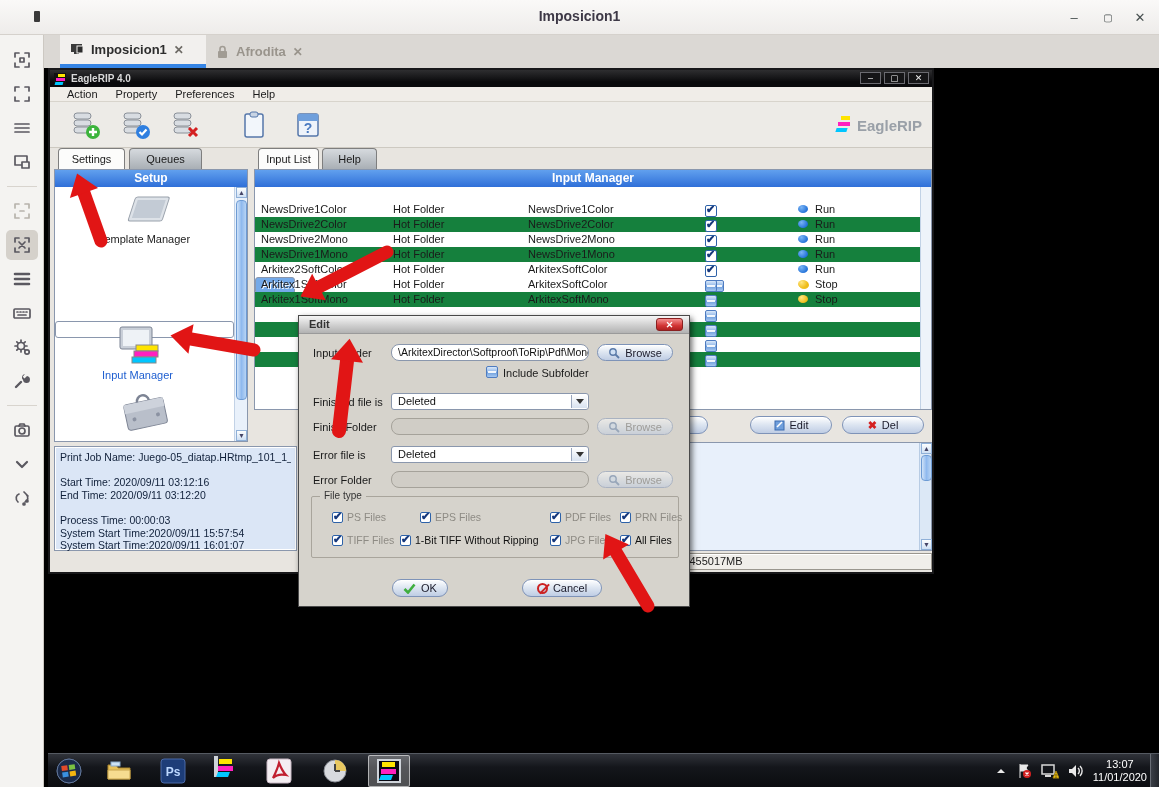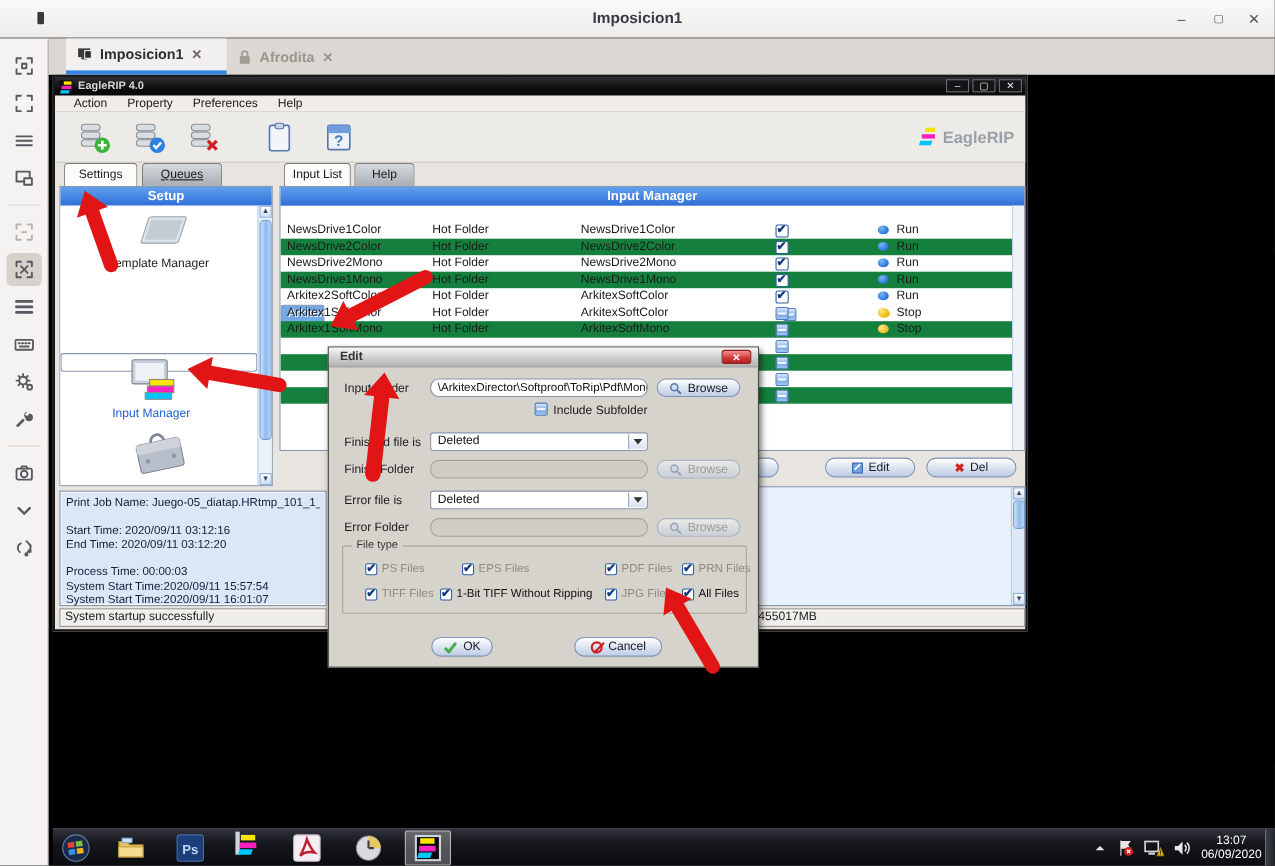--- a/index.html
+++ b/index.html
@@ -65,7 +65,7 @@
     font-size:11px; color:#1a1a1a; text-align:center; line-height:20px; background:linear-gradient(#d6dade,#a9afb5); z-index:3; }
   .xp-tab.active { background:#fcfcfb; z-index:4; }
   .tab-settings { left:8px;  width:67px; }
-  .tab-queues   { left:79px; width:73px;text-decoration:underline; }
+  .tab-queues   { left:79px; width:73px; }
   .tab-inputlist{ left:208px; width:61px; }
   .tab-help     { left:272px; width:55px; }
 

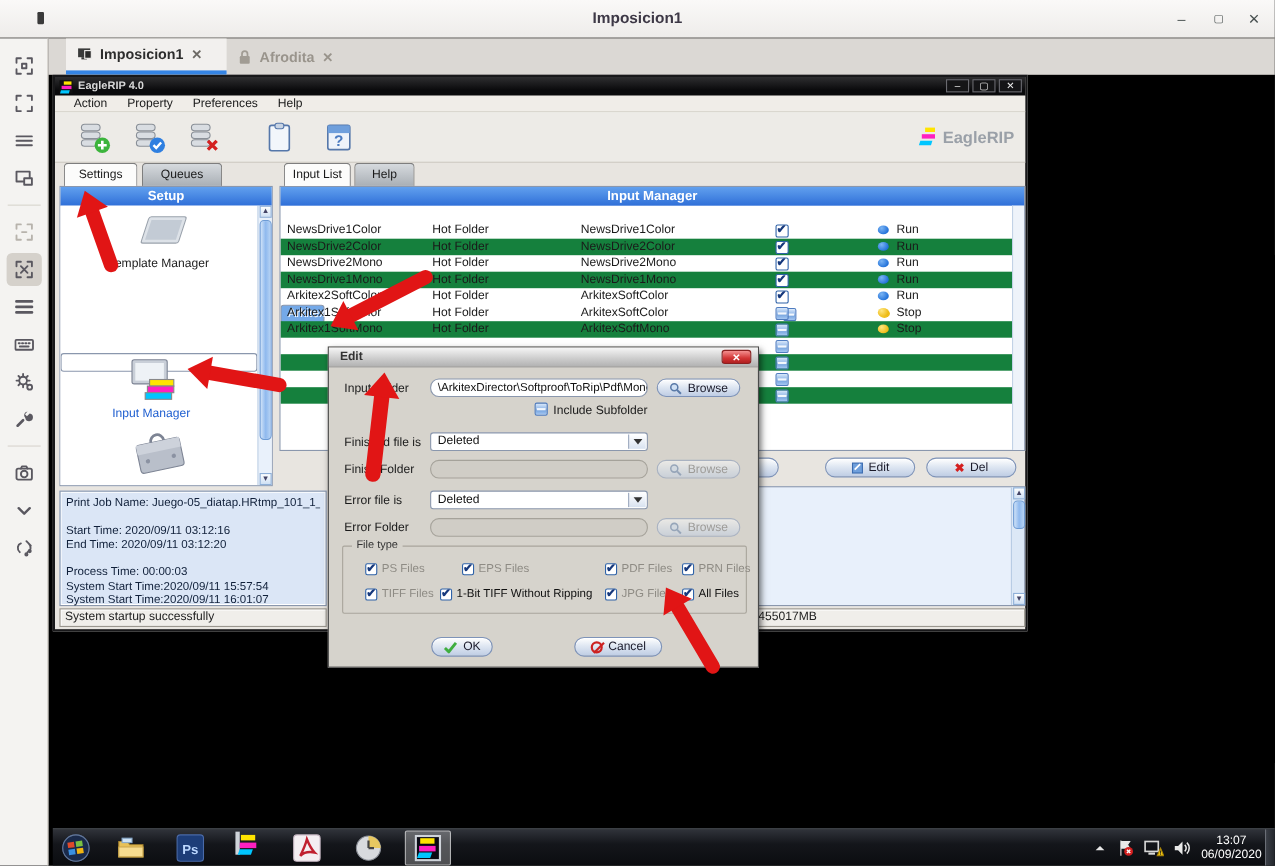--- a/index.html
+++ b/index.html
@@ -469,7 +469,6 @@
           <div class="job-line">System Start Time:2020/09/11 15:57:54</div>
           <div class="job-line">System Start Time:2020/09/11 16:01:07</div>
         </div>
-      <div class="statusbar sb-left">System startup successfully</div>
     </div>
 
     <div class="dialog">

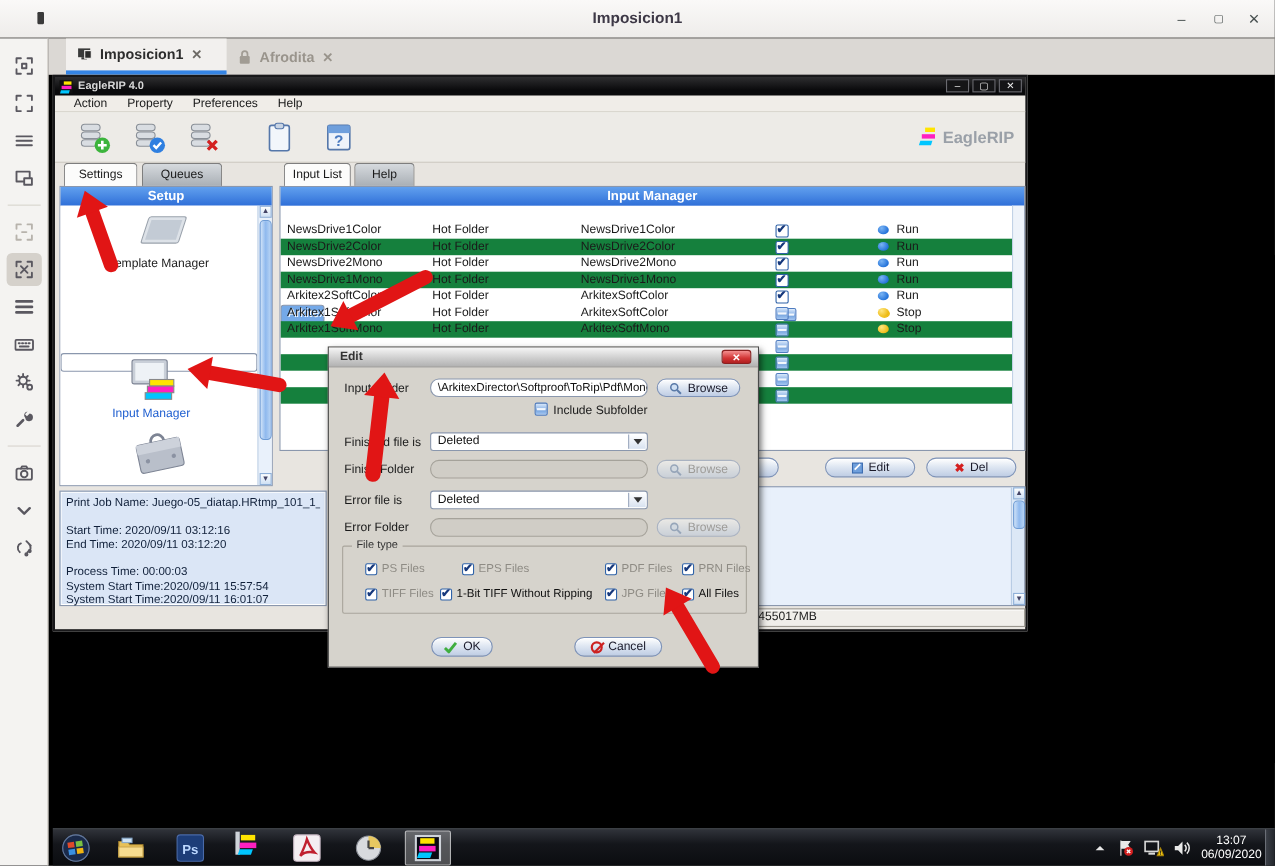--- a/index.html
+++ b/index.html
@@ -629,7 +629,7 @@
           </svg>
         <span class="clock">
           <div>13:07</div>
-          <div>06/09/2020</div>
+          <div>11/01/2020</div>
         </span>
       </div>
       <span class="show-desktop"></span>

